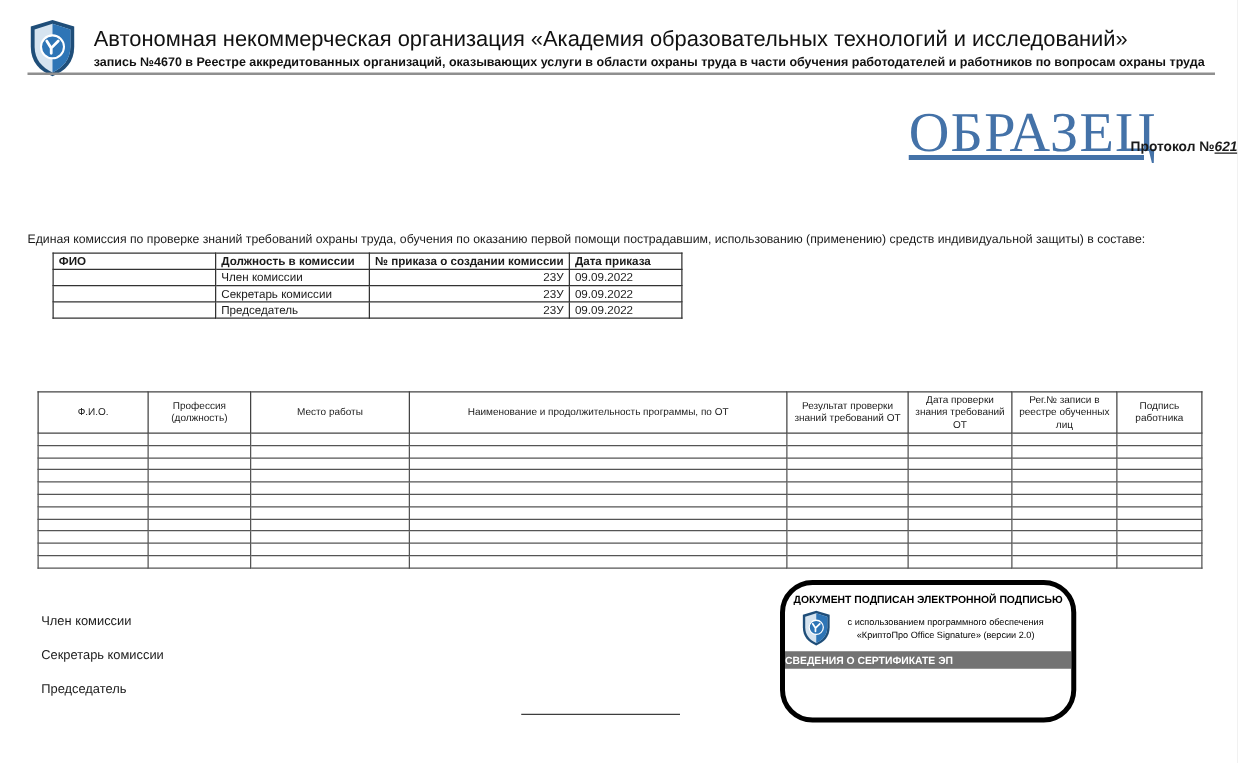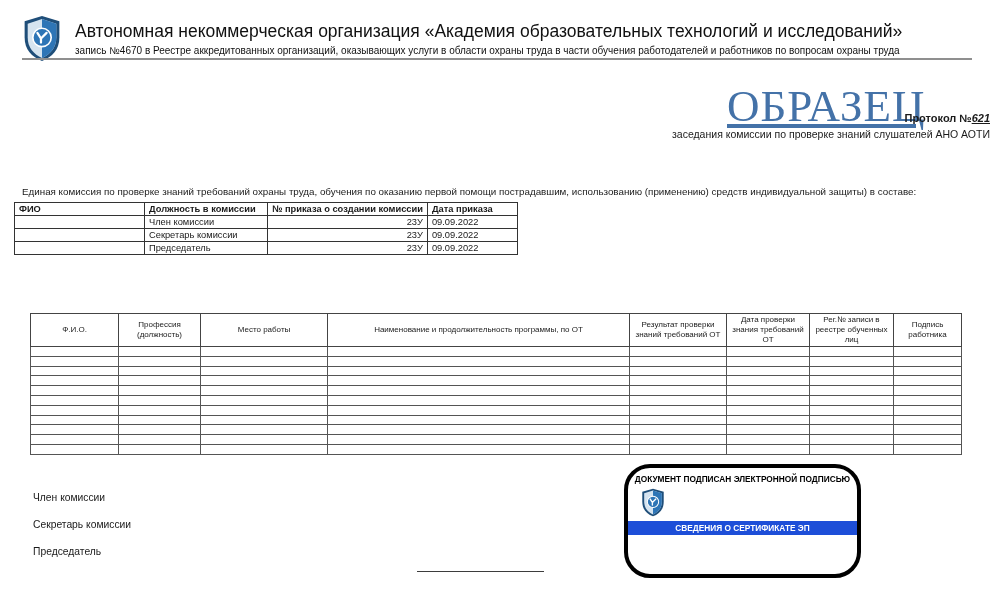--- a/index.html
+++ b/index.html
@@ -24,7 +24,7 @@
   }
   .registry-note {
     position: absolute; left: 75px; top: 45px; width: 910px;
-    font-size: 10px; color: #111; white-space: nowrap;
+    font-size: 10px; color: #111; white-space: nowrap; font-weight: bold;
   }
   .header-rule {
     position: absolute; left: 22px; top: 58px; width: 950px; height: 2px;

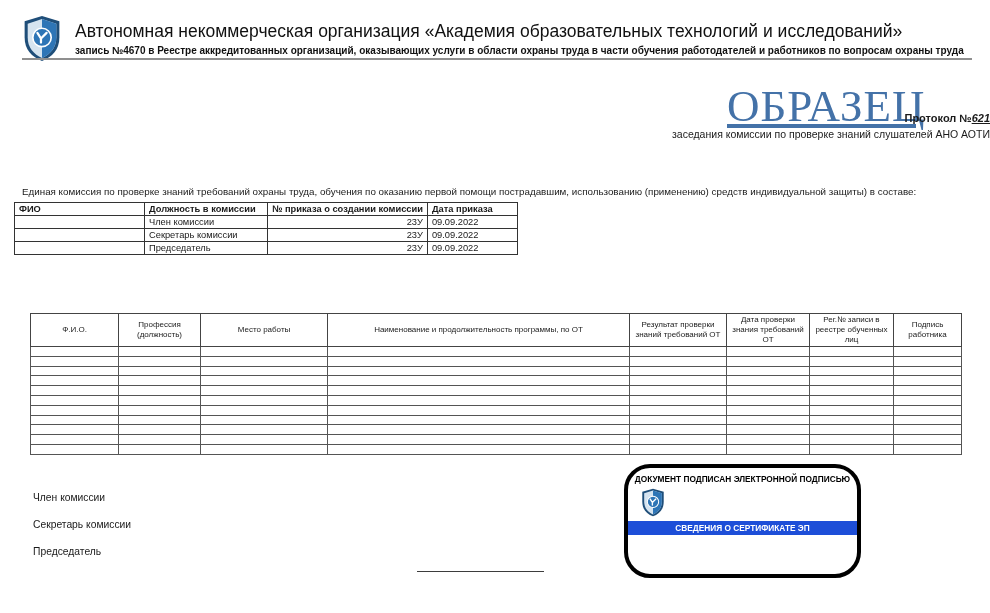--- a/index.html
+++ b/index.html
@@ -122,7 +122,6 @@
 
   <div class="title-block">
     <div class="protocol-line"><span>Протокол №</span><span class="protocol-number">621</span></div>
-    <div class="protocol-subtitle">заседания комиссии по проверке знаний слушателей АНО АОТИ</div>
   </div>
 
   <div class="intro-text">Единая комиссия по проверке знаний требований охраны труда, обучения по оказанию первой помощи пострадавшим, использованию (применению) средств индивидуальной защиты) в составе:</div>

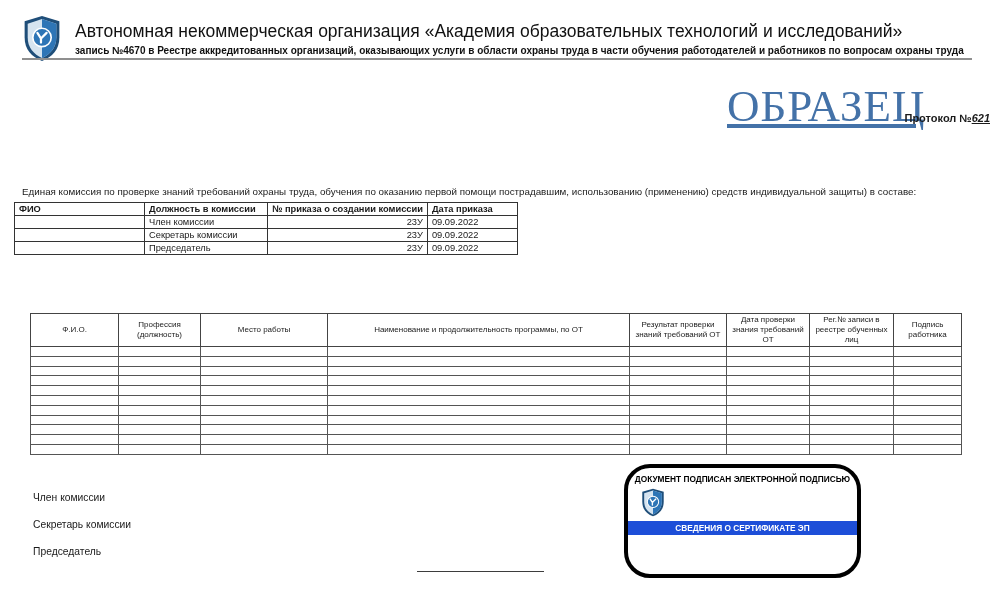--- a/index.html
+++ b/index.html
@@ -48,7 +48,7 @@
 
   
   .commission-table {
-    position: absolute; left: 14px; top: 202px;
+    position: absolute; left: 42px; top: 202px;
     border-collapse: collapse; table-layout: fixed;
   }
   .commission-table th, .commission-table td {

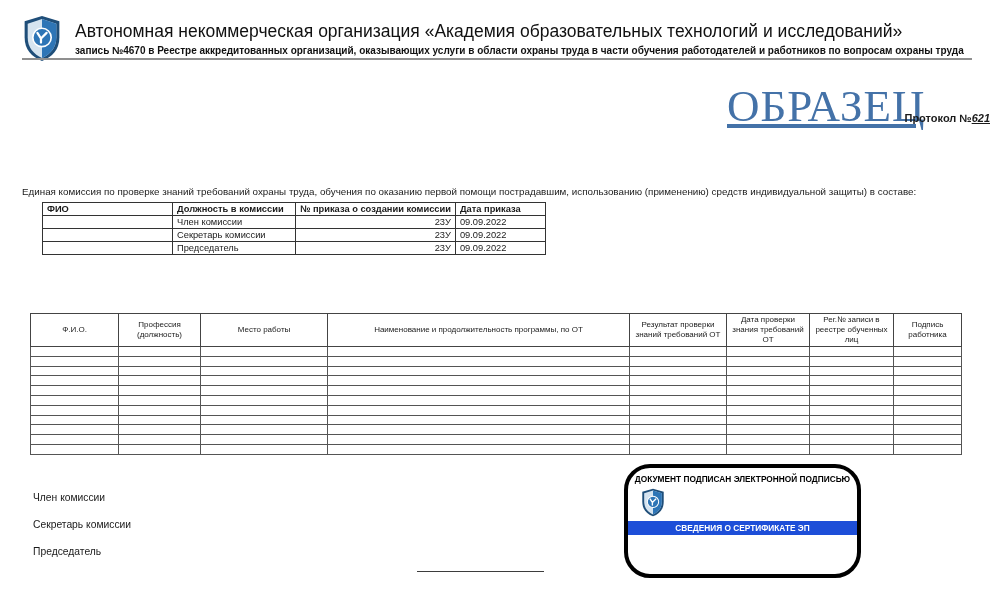--- a/index.html
+++ b/index.html
@@ -318,6 +318,10 @@
         <circle cx="20" cy="22" r="9" fill="#2e75b6" stroke="#ffffff" stroke-width="1.6"></circle>
         <path d="M15.5 17.5 L19 23 V27 M24.5 17.5 L19 23" stroke="#ffffff" stroke-width="2.2" fill="none" stroke-linecap="round"></path>
       </svg>
+      <div class="stamp-soft">
+        <div>с использованием программного обеспечения</div>
+        <div>«КриптоПро Office Signature» (версии 2.0)</div>
+      </div>
     </div>
     <div class="stamp-bar">СВЕДЕНИЯ О СЕРТИФИКАТЕ ЭП</div>
   </div>

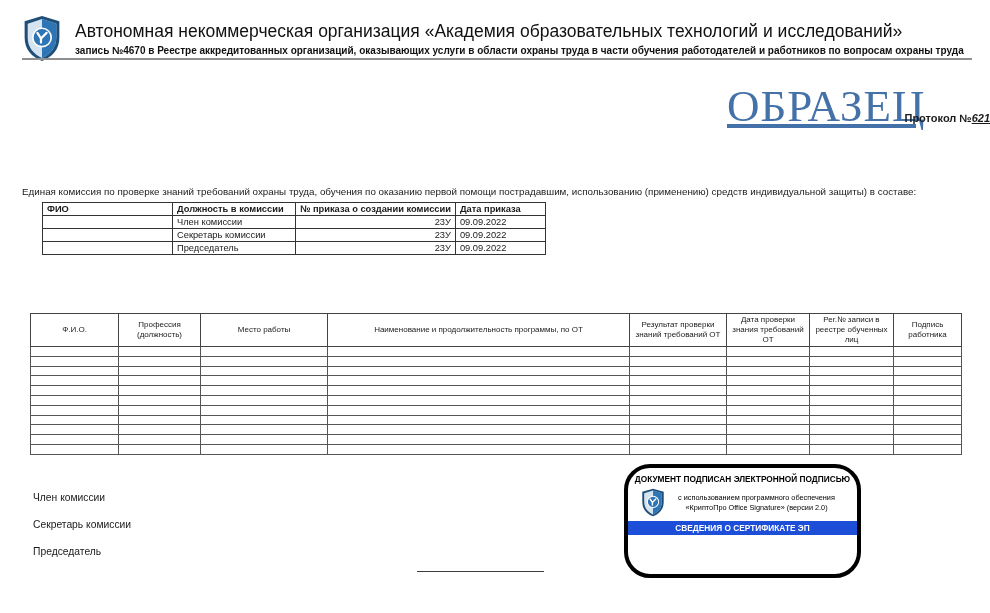--- a/index.html
+++ b/index.html
@@ -97,8 +97,8 @@
   .stamp-logo { width: 26px; height: 29px; flex: 0 0 auto; }
   .stamp-soft { flex: 1; text-align: center; font-size: 7.3px; line-height: 1.35; color: #000; }
   .stamp-bar {
-    height: 14px; background: #1d4ed8; color: #fff;
-    font-size: 8.3px; font-weight: bold; text-align: center; line-height: 14px;
+    height: 14px; background: #737373; color: #fff;
+    font-size: 8.3px; font-weight: bold; text-align: left; line-height: 14px;
   }
   .stamp-info { margin: 4px 10px 0 10px; font-size: 7.3px; line-height: 1.55; color: #000; }
 </style>

